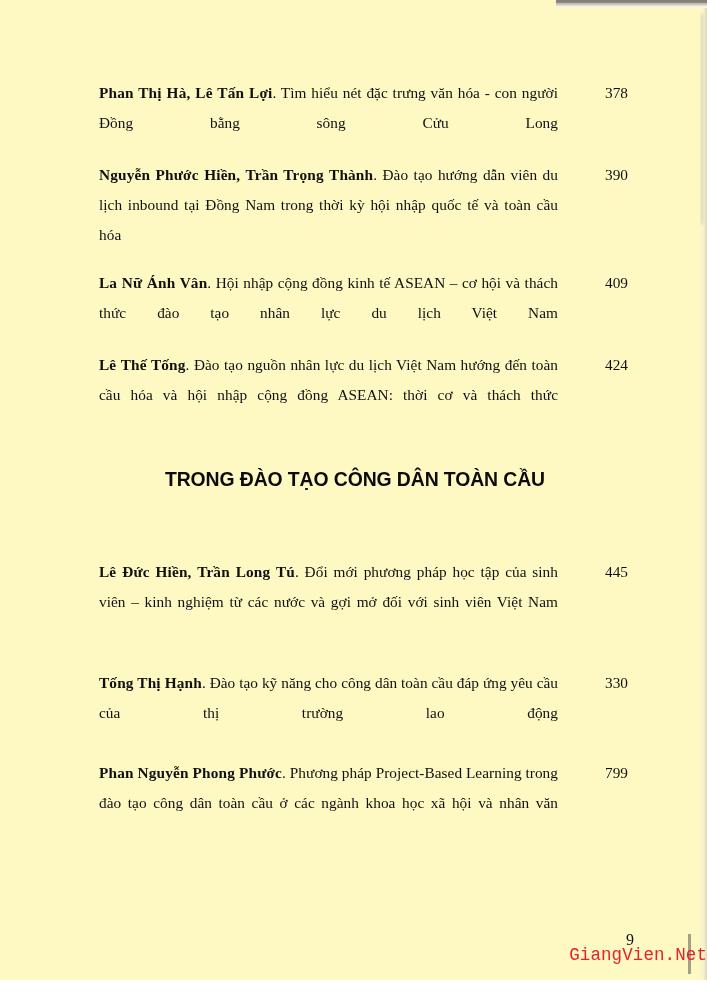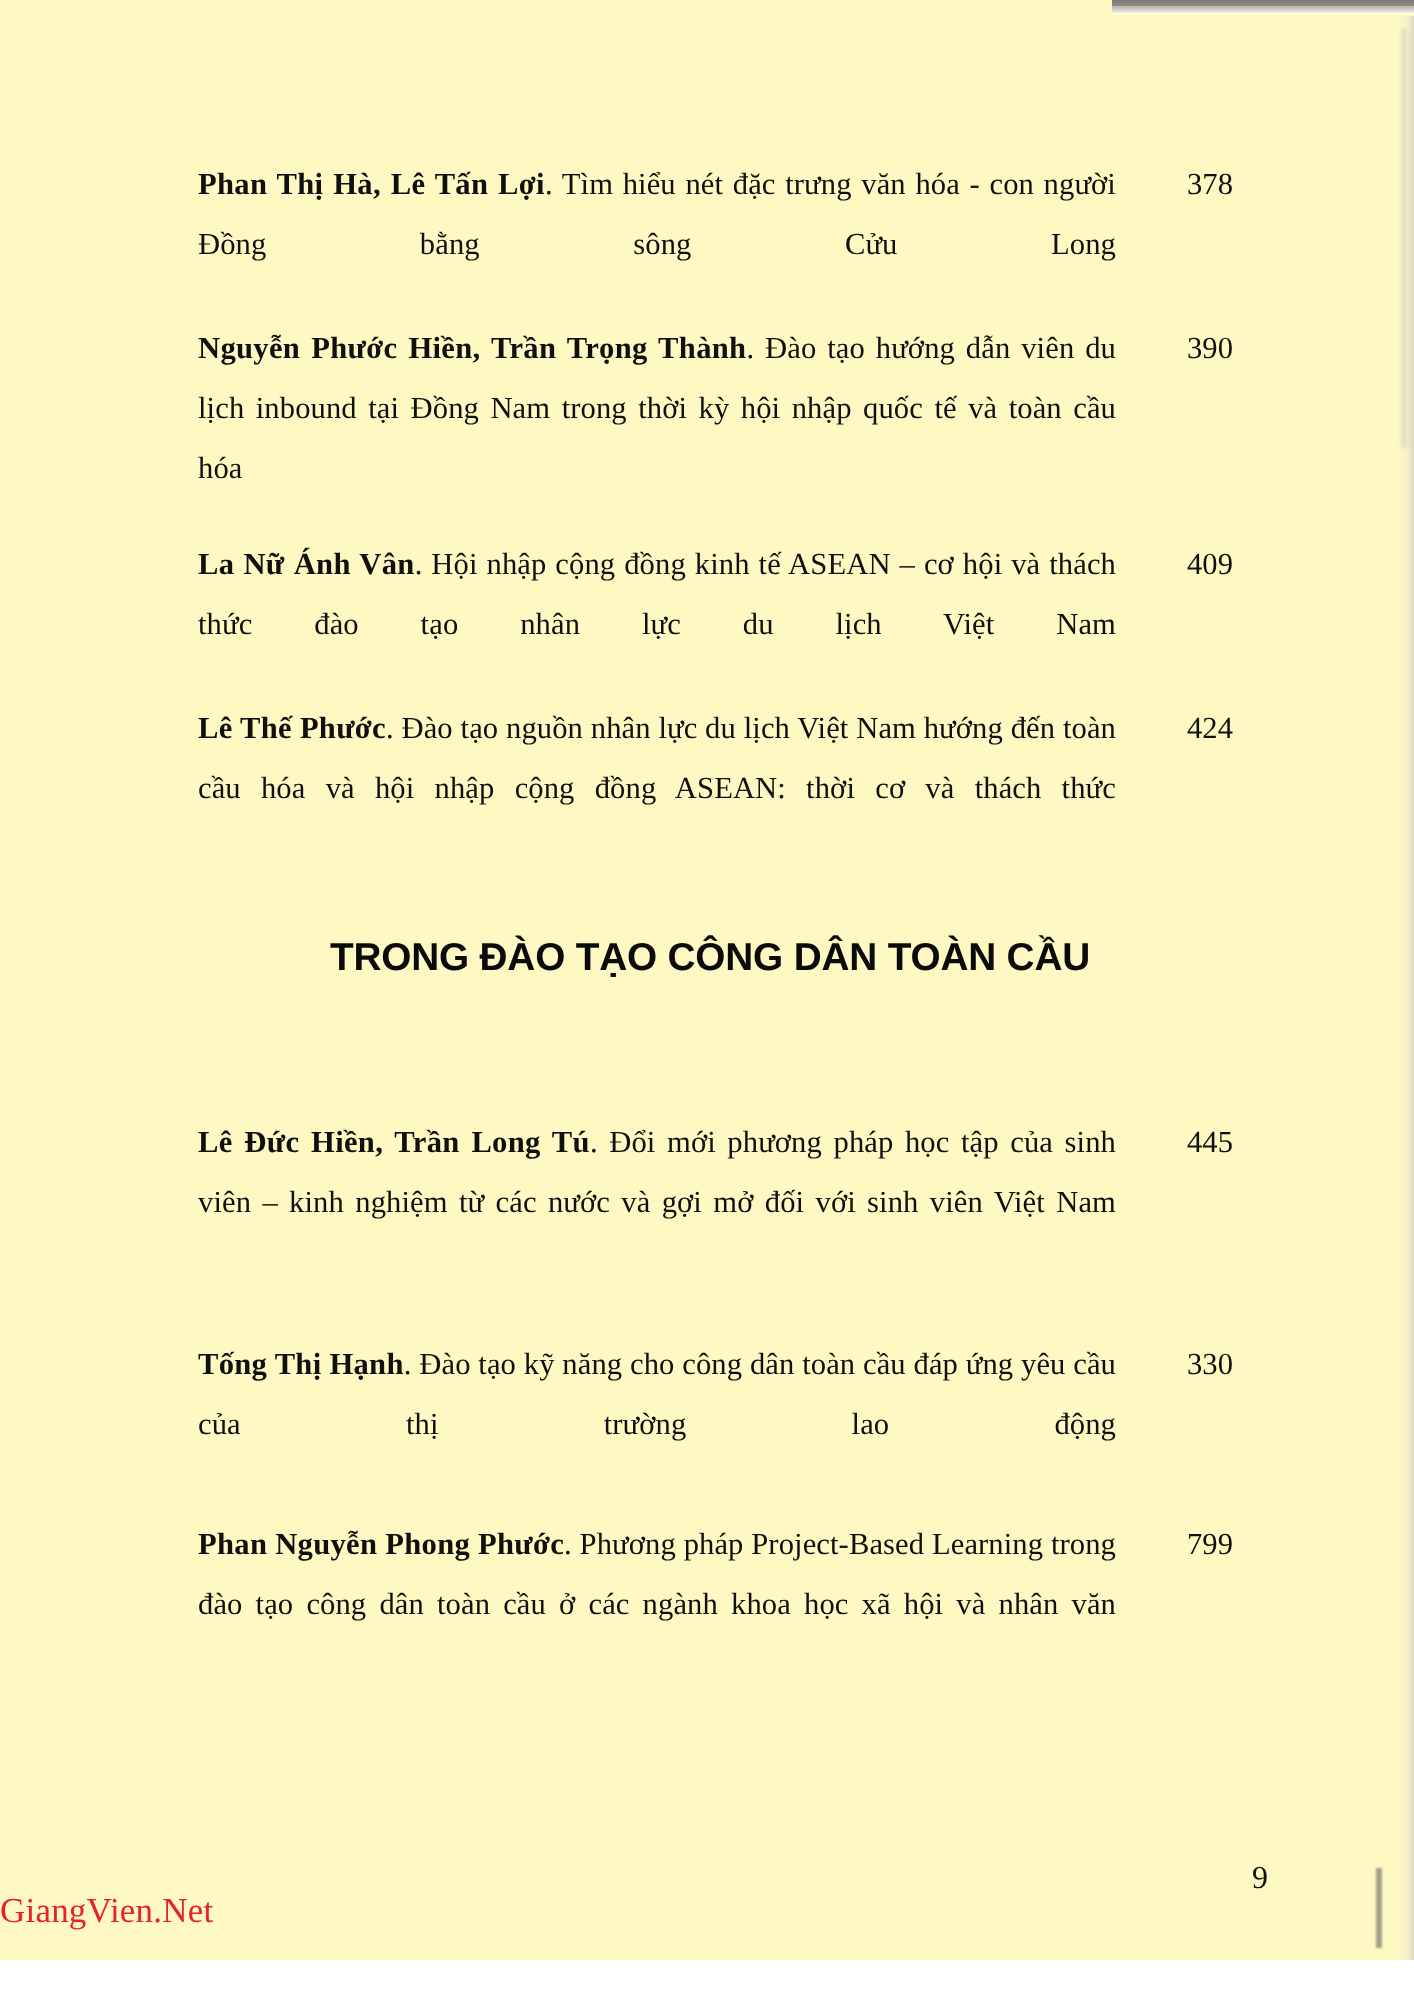--- a/index.html
+++ b/index.html
@@ -111,7 +111,7 @@
     top: 0;
     left: 483px;
     width: 46px;
-    text-align: center;
+    text-align: right;
     font-size: 15.3px;
     line-height: 30px;
     color: #101010;

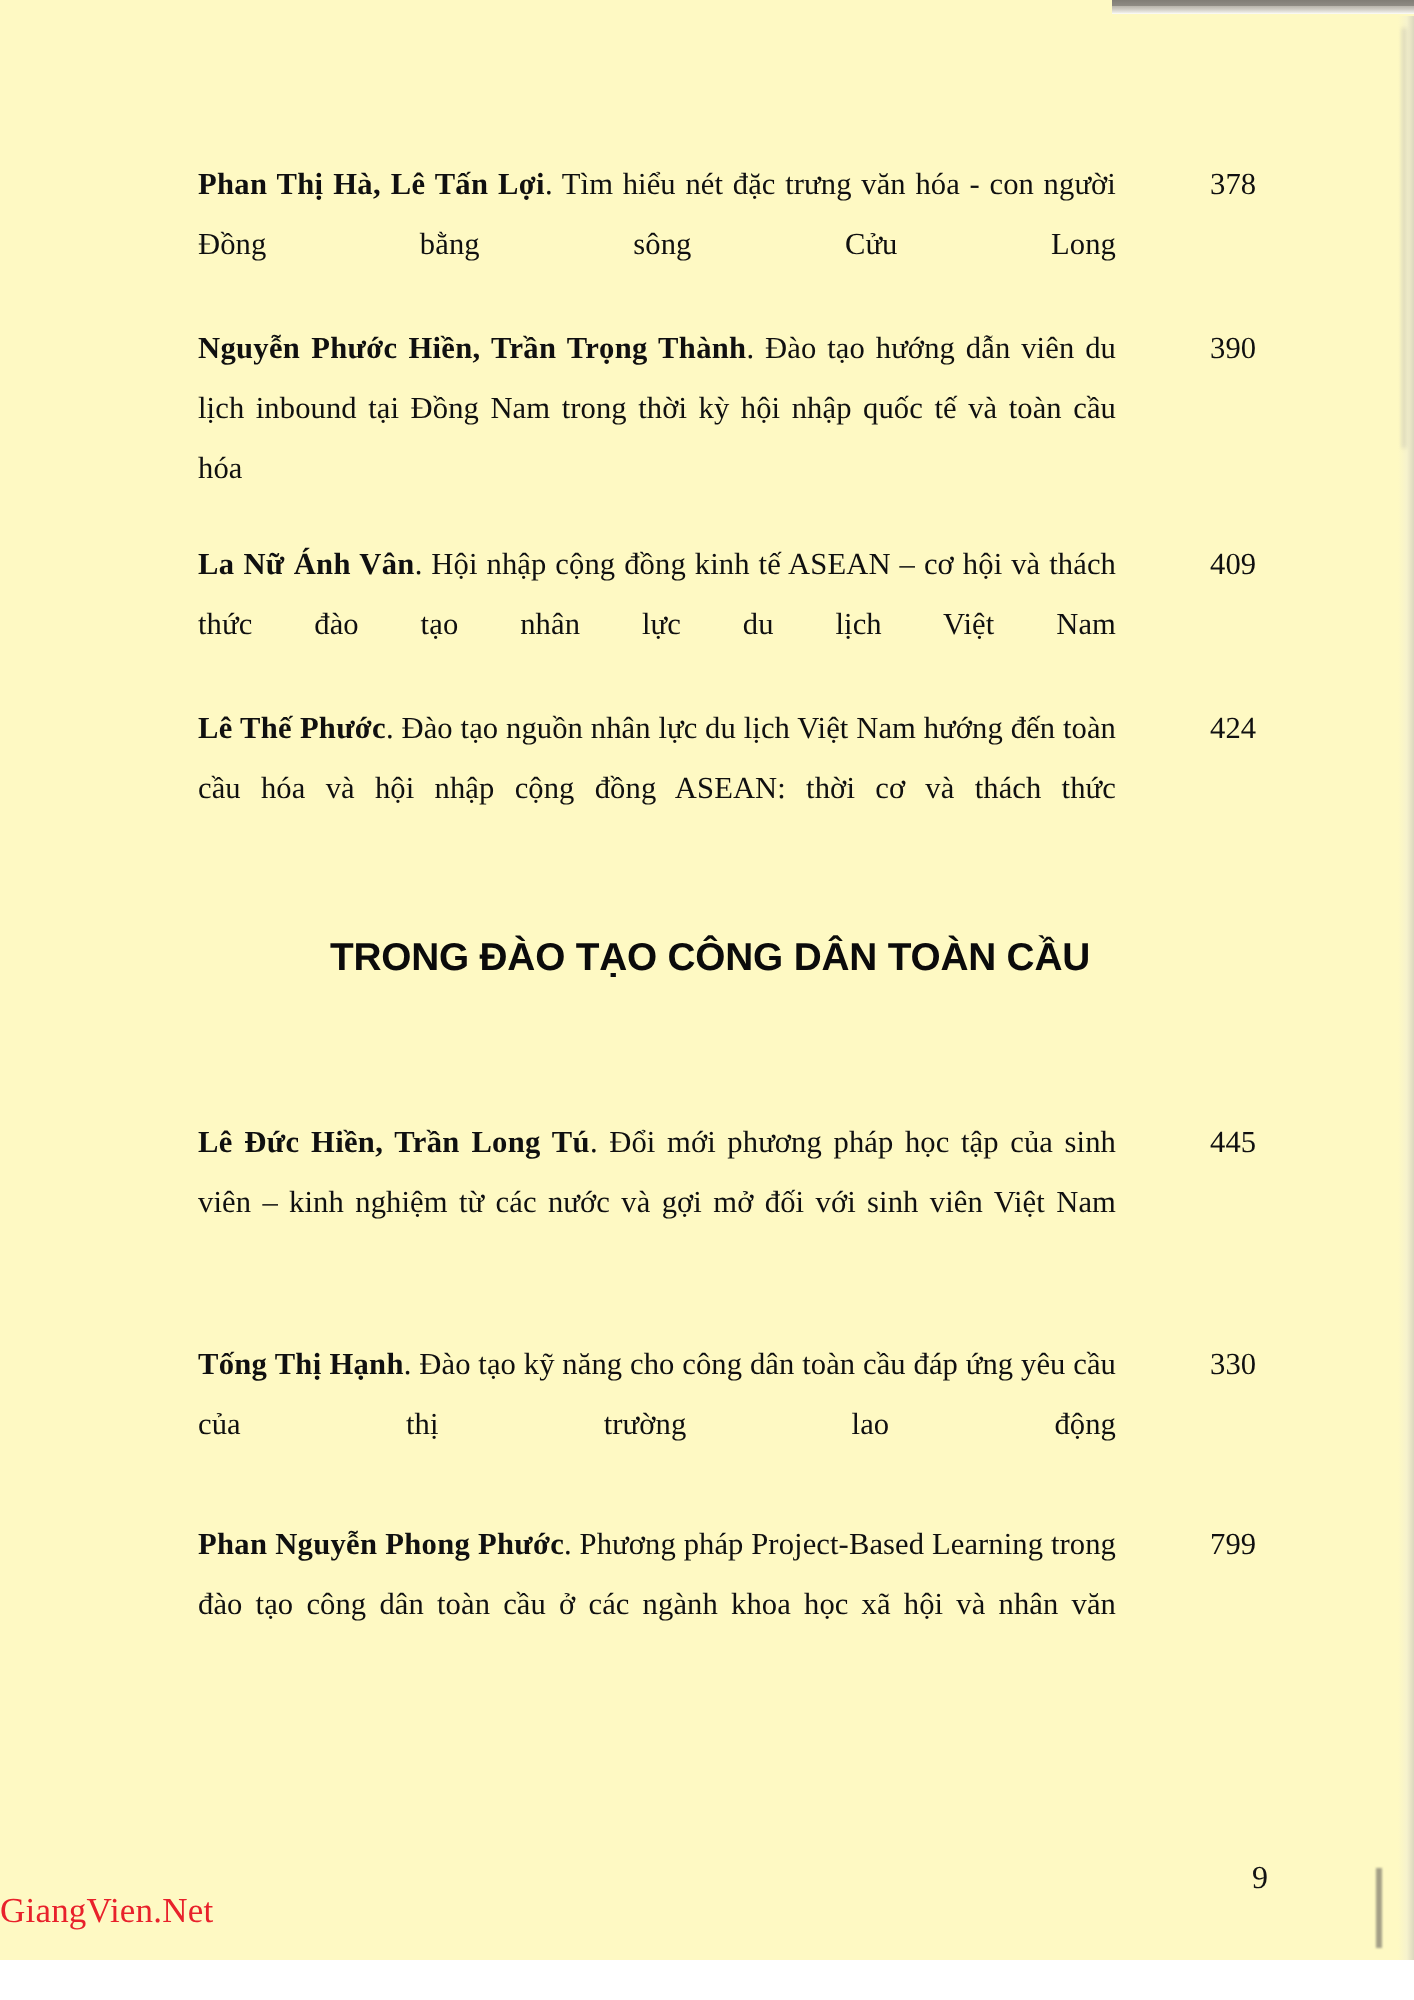--- a/index.html
+++ b/index.html
@@ -184,7 +184,7 @@
     </div>
 
     <div class="entry" style="position:absolute; top:350px; left:0;">
-      <span class="entry-text"><span class="entry-authors">Lê Thế Phước</span><span>. Đào tạo nguồn nhân lực du lịch Việt Nam hướng đến toàn cầu hóa và hội nhập cộng đồng ASEAN: thời cơ và thách thức</span></span>
+      <span class="entry-text"><span class="entry-authors">Lê Thế Tống</span><span>. Đào tạo nguồn nhân lực du lịch Việt Nam hướng đến toàn cầu hóa và hội nhập cộng đồng ASEAN: thời cơ và thách thức</span></span>
       <span class="entry-page">424</span>
     </div>
 

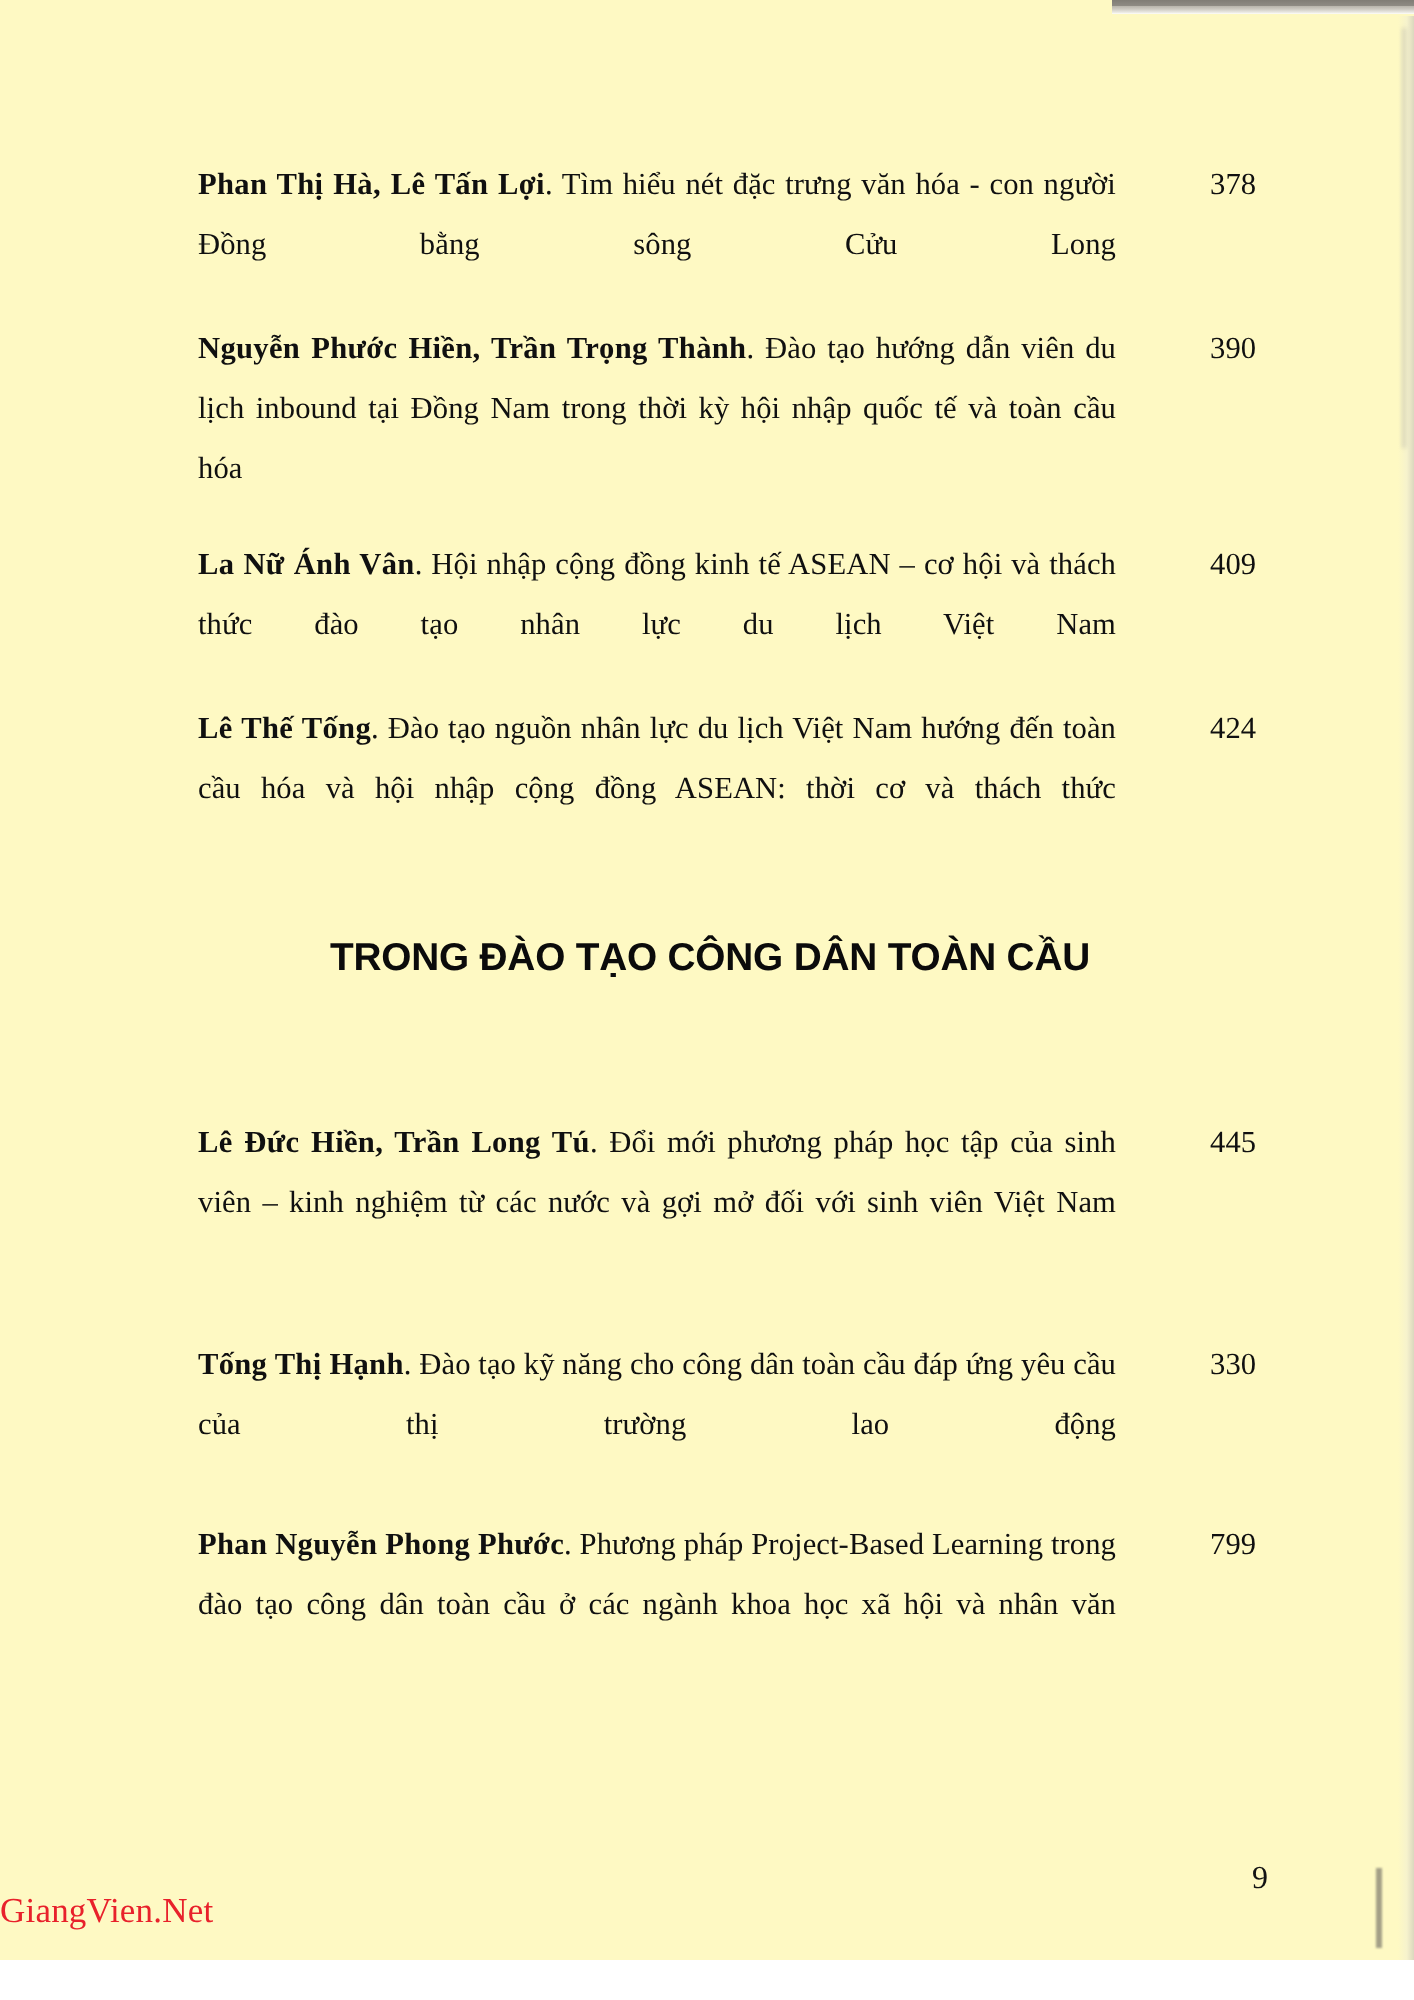--- a/index.html
+++ b/index.html
@@ -140,8 +140,8 @@
     left: 0;
     top: 945px;
     width: 707px;
-    text-align: left;
-    font-family: Liberation Serif, serif;
+    text-align: right;
+    font-family: Liberation Mono, monospace;
     font-size: 17.5px;
     letter-spacing: .1px;
     color: #e8212b;

